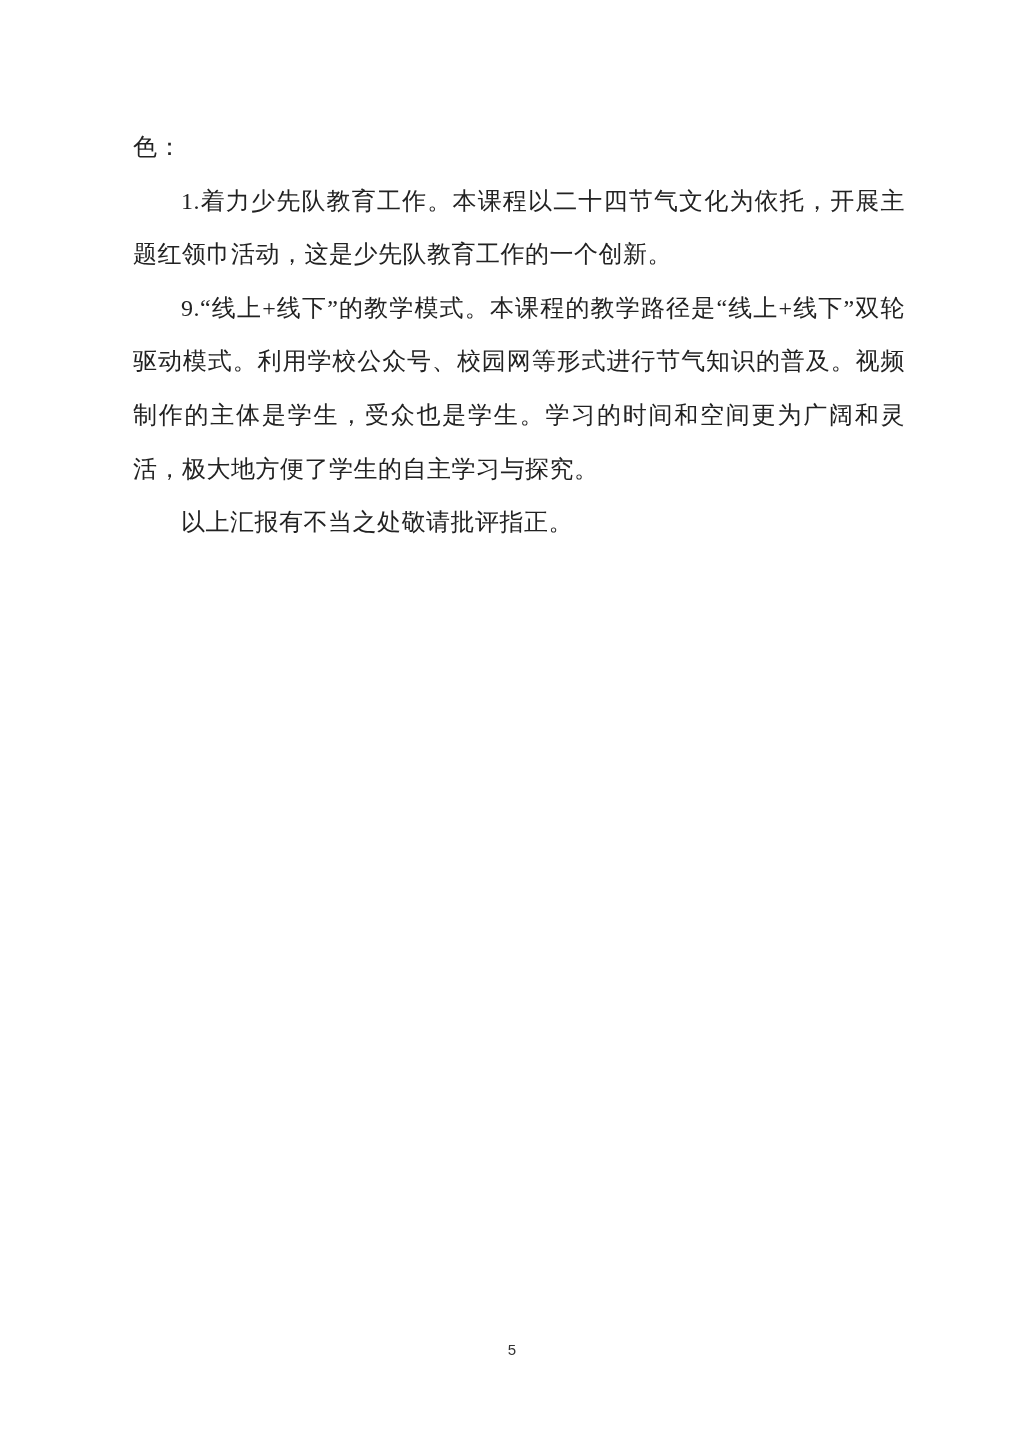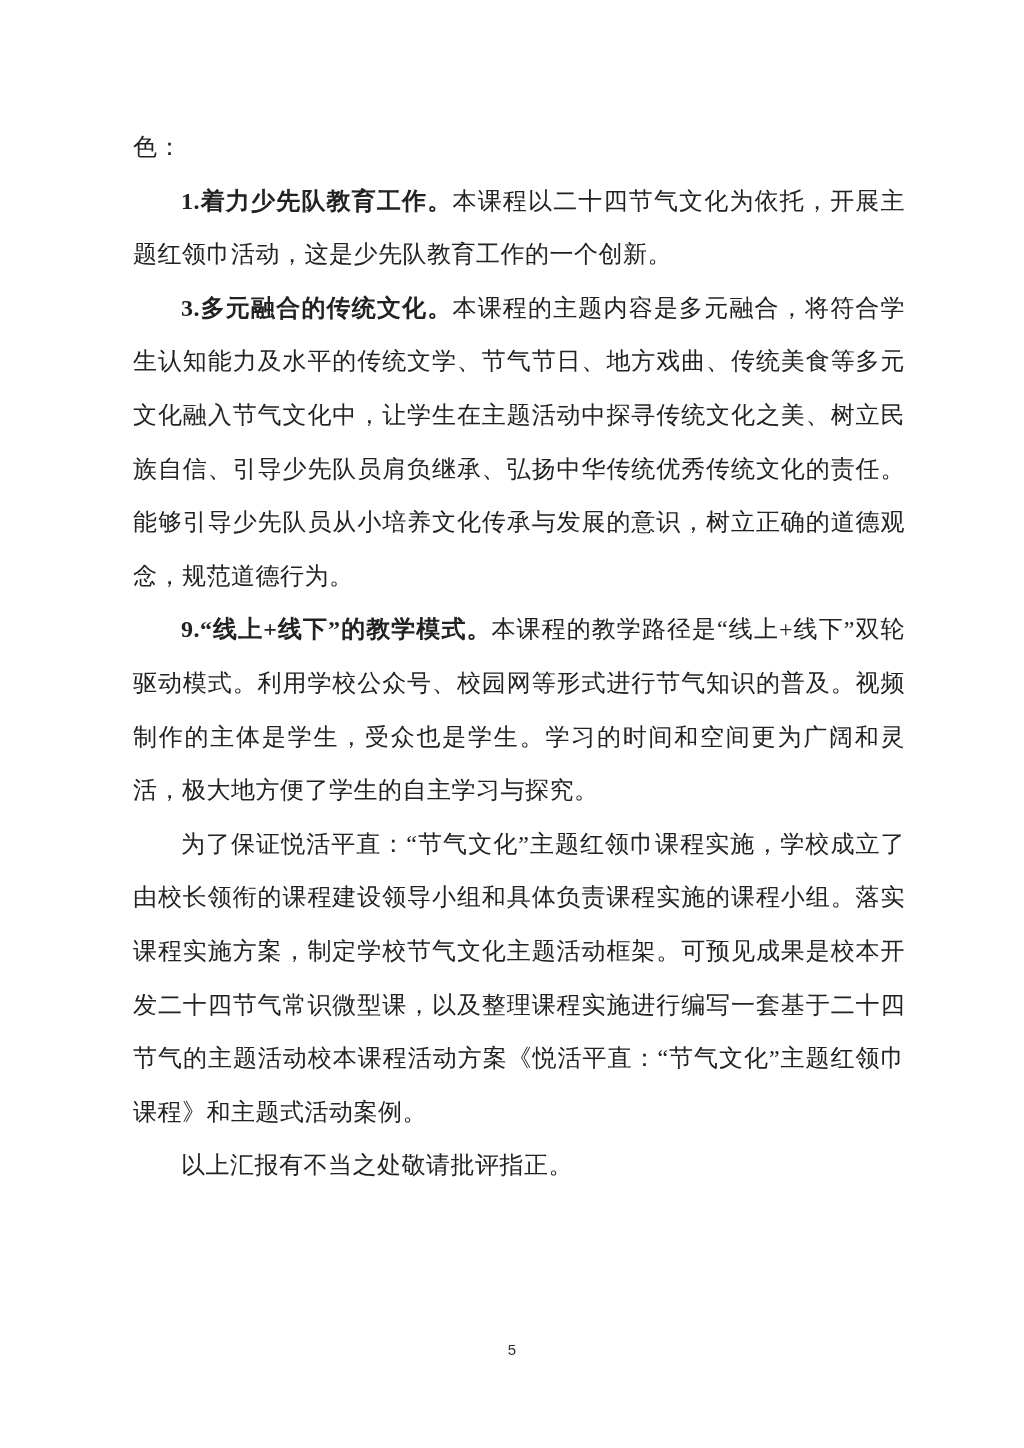--- a/index.html
+++ b/index.html
@@ -46,7 +46,7 @@
     font-weight: normal;
   }
   .run.bold {
-    font-weight: bold;
+    font-weight: normal;
   }
   .page-footer {
     position: absolute;

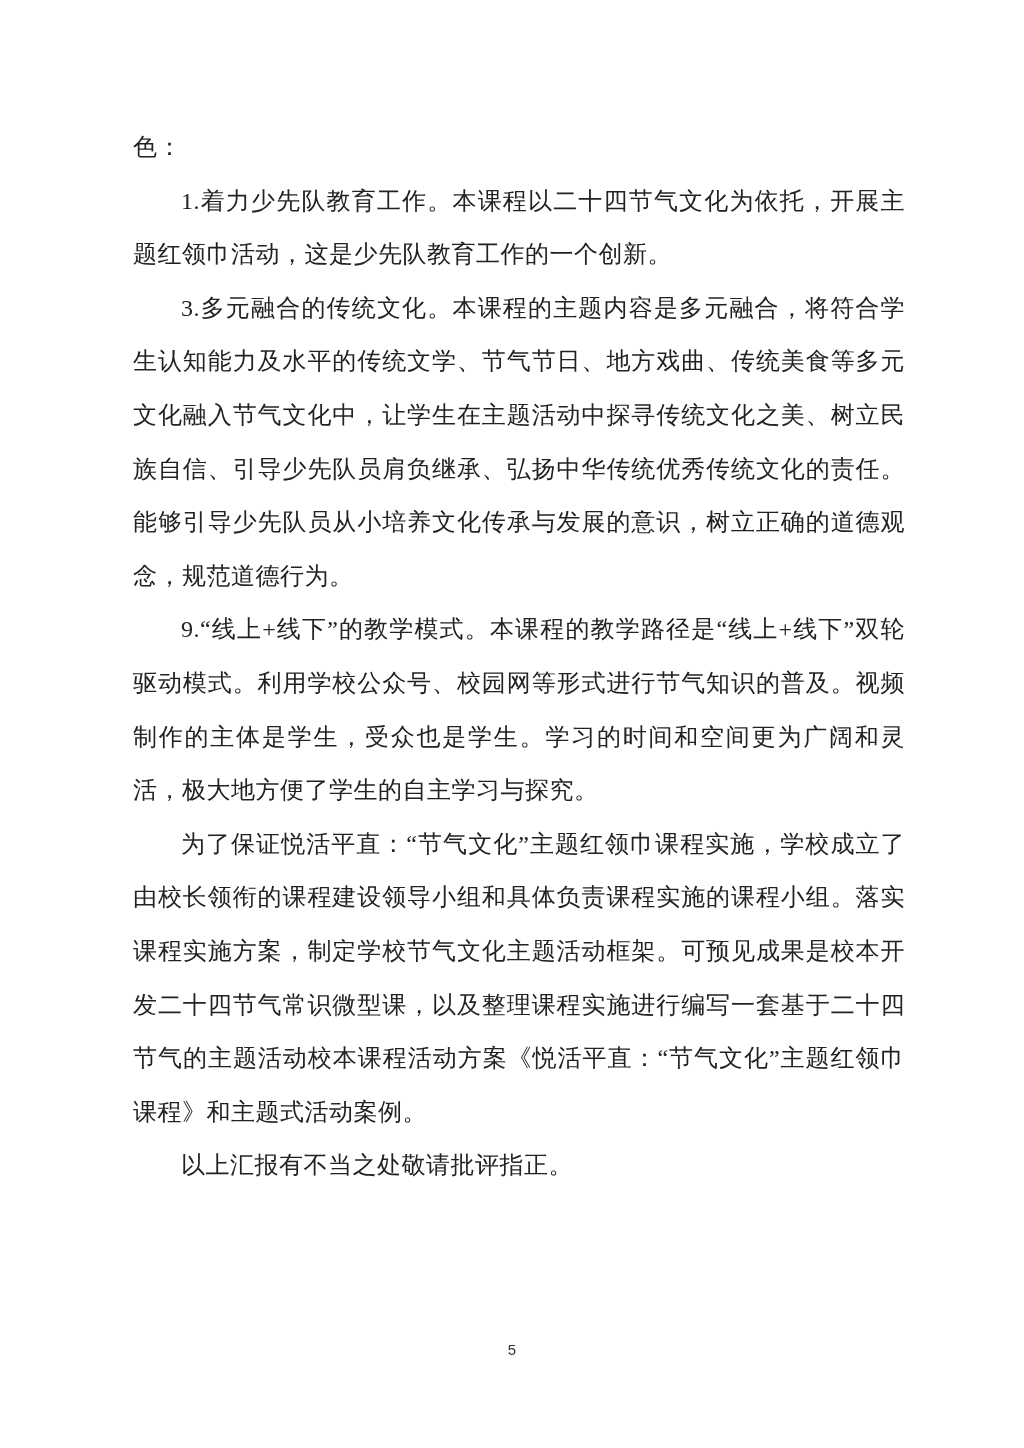--- a/index.html
+++ b/index.html
@@ -67,7 +67,6 @@
   <div class="doc-body">
       <p class=""><span class="run">色：</span></p>
       <p class="indent"><span class="run bold">1.着力少先队教育工作。</span><span class="run">本课程以二十四节气文化为依托，开展主题红领巾活动，这是少先队教育工作的一个创新。</span></p>
-      <p class="indent"><span class="run bold">3.多元融合的传统文化。</span><span class="run">本课程的主题内容是多元融合，将符合学生认知能力及水平的传统文学、节气节日、地方戏曲、传统美食等多元文化融入节气文化中，让学生在主题活动中探寻传统文化之美、树立民族自信、引导少先队员肩负继承、弘扬中华传统优秀传统文化的责任。能够引导少先队员从小培养文化传承与发展的意识，树立正确的道德观念，规范道德行为。</span></p>
       <p class="indent"><span class="run bold">9.“线上+线下”的教学模式。</span><span class="run">本课程的教学路径是“线上+线下”双轮驱动模式。利用学校公众号、校园网等形式进行节气知识的普及。视频制作的主体是学生，受众也是学生。学习的时间和空间更为广阔和灵活，极大地方便了学生的自主学习与探究。</span></p>
       <p class="indent"><span class="run">为了保证悦活平直：“节气文化”主题红领巾课程实施，学校成立了由校长领衔的课程建设领导小组和具体负责课程实施的课程小组。落实课程实施方案，制定学校节气文化主题活动框架。可预见成果是校本开发二十四节气常识微型课，以及整理课程实施进行编写一套基于二十四节气的主题活动校本课程活动方案《悦活平直：“节气文化”主题红领巾课程》和主题式活动案例。</span></p>
       <p class="indent"><span class="run">以上汇报有不当之处敬请批评指正。</span></p>

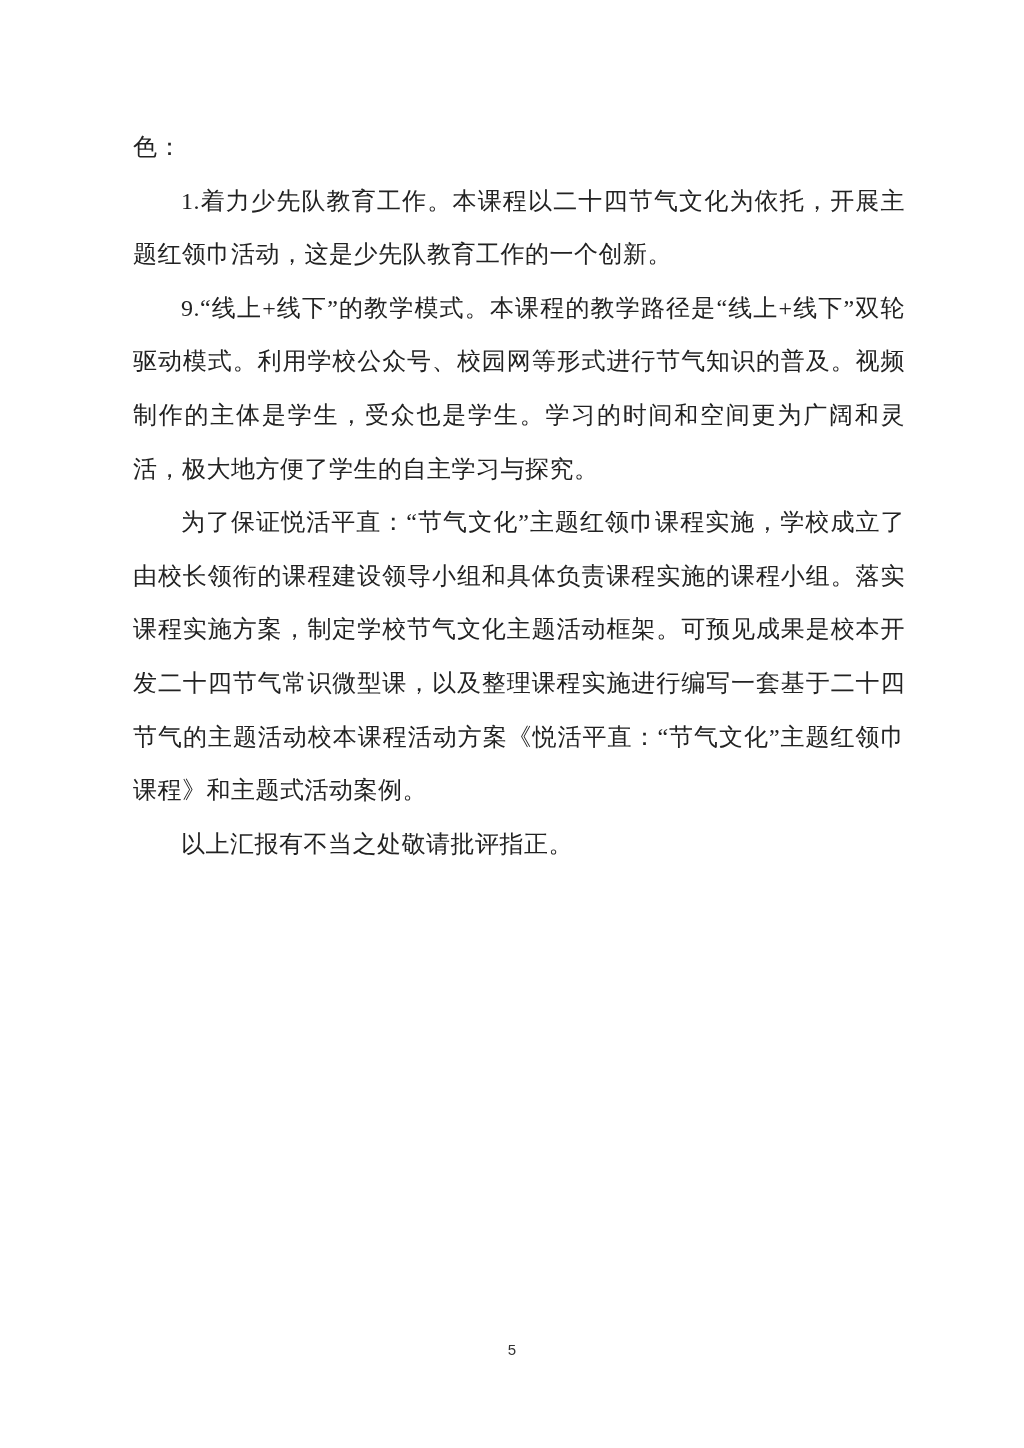--- a/index.html
+++ b/index.html
@@ -68,7 +68,6 @@
       <p class=""><span class="run">色：</span></p>
       <p class="indent"><span class="run bold">1.着力少先队教育工作。</span><span class="run">本课程以二十四节气文化为依托，开展主题红领巾活动，这是少先队教育工作的一个创新。</span></p>
       <p class="indent"><span class="run bold">9.“线上+线下”的教学模式。</span><span class="run">本课程的教学路径是“线上+线下”双轮驱动模式。利用学校公众号、校园网等形式进行节气知识的普及。视频制作的主体是学生，受众也是学生。学习的时间和空间更为广阔和灵活，极大地方便了学生的自主学习与探究。</span></p>
-      <p class="indent"><span class="run">为了保证悦活平直：“节气文化”主题红领巾课程实施，学校成立了由校长领衔的课程建设领导小组和具体负责课程实施的课程小组。落实课程实施方案，制定学校节气文化主题活动框架。可预见成果是校本开发二十四节气常识微型课，以及整理课程实施进行编写一套基于二十四节气的主题活动校本课程活动方案《悦活平直：“节气文化”主题红领巾课程》和主题式活动案例。</span></p>
       <p class="indent"><span class="run">以上汇报有不当之处敬请批评指正。</span></p>
     </div>
   <div class="page-footer">5</div>

